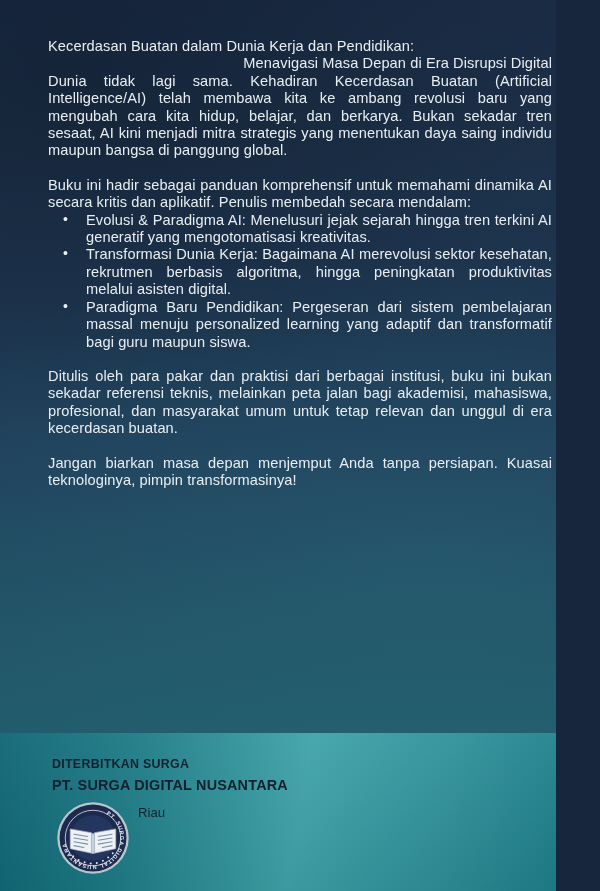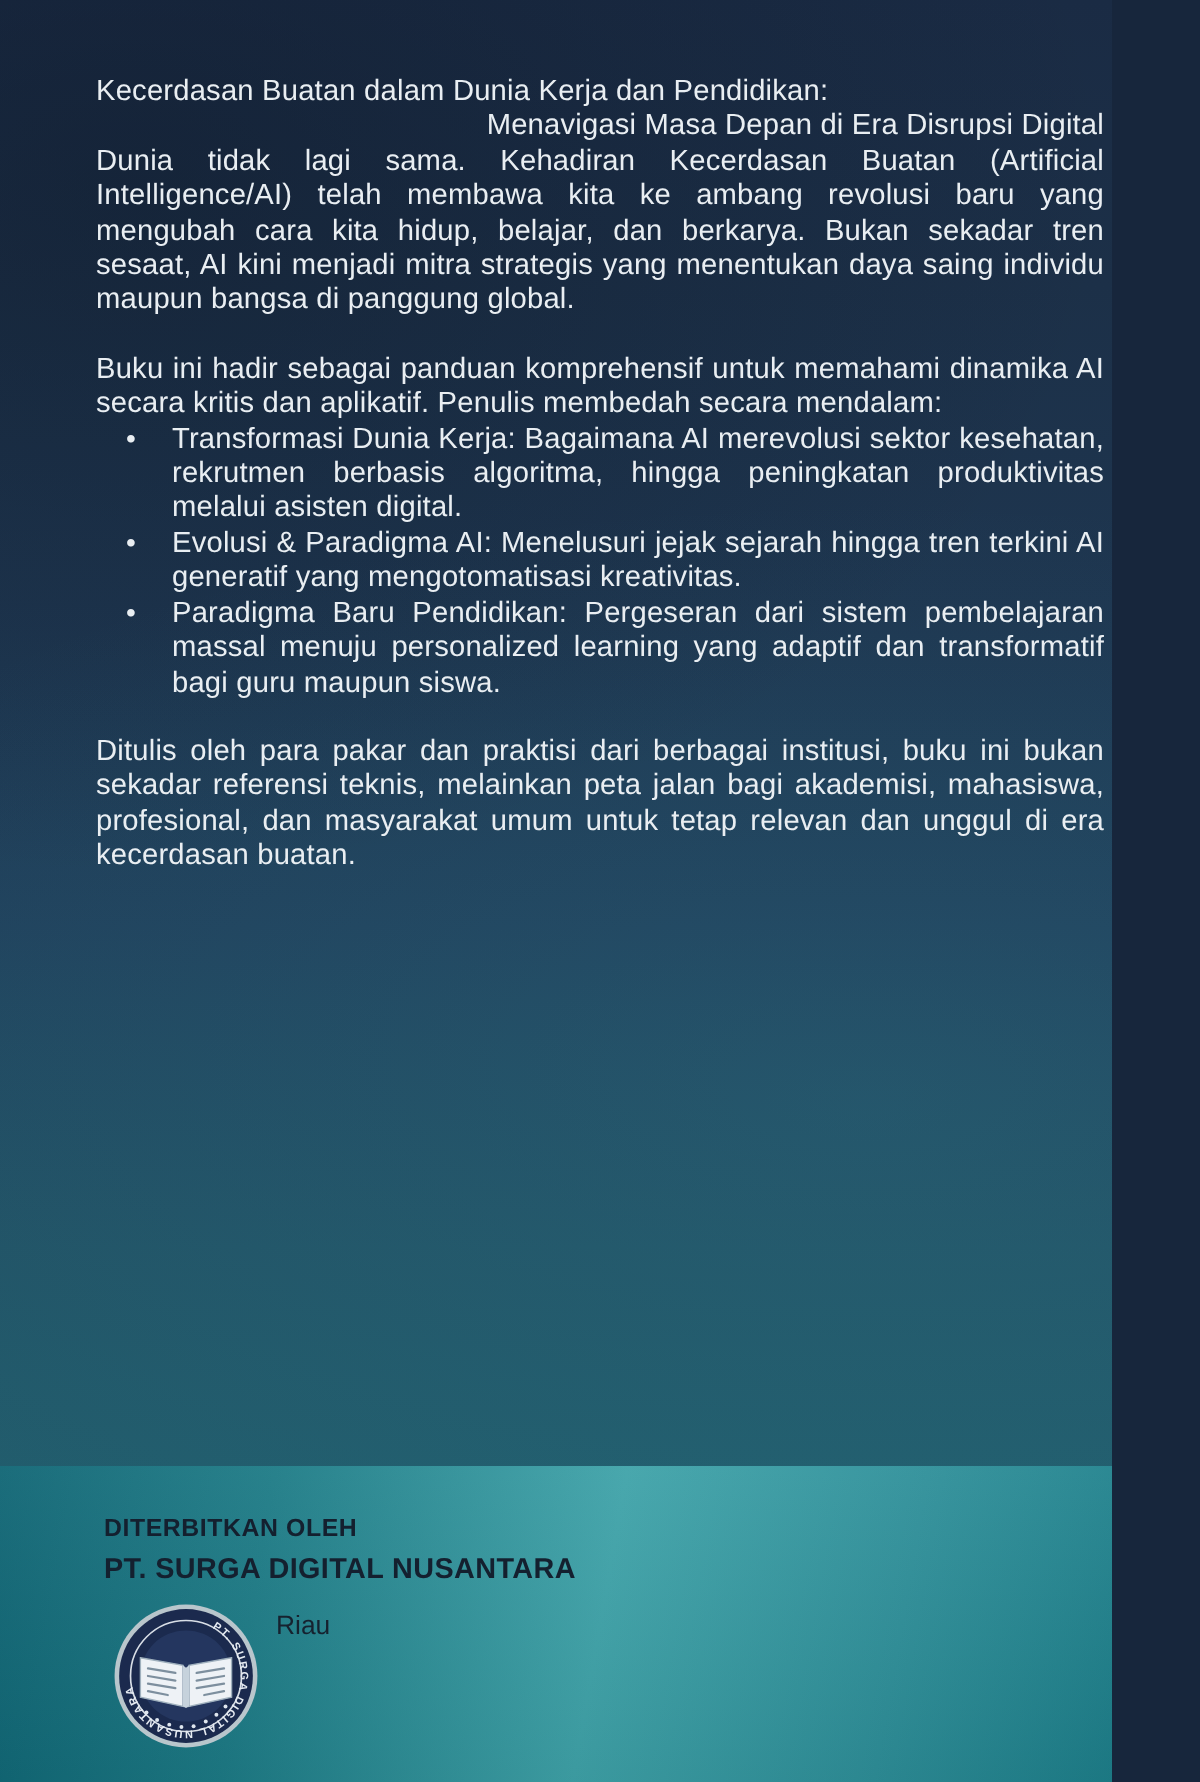--- a/index.html
+++ b/index.html
@@ -155,8 +155,8 @@
     <p>Buku ini hadir sebagai panduan komprehensif untuk memahami dinamika AI secara kritis dan aplikatif. Penulis membedah secara mendalam:</p>
 
     <ul class="points">
+      <li>Evolusi &amp; Paradigma AI: Menelusuri jejak sejarah hingga tren terkini AI generatif yang mengotomatisasi kreativitas.</li>
       <li>Transformasi Dunia Kerja: Bagaimana AI merevolusi sektor kesehatan, rekrutmen berbasis algoritma, hingga peningkatan produktivitas melalui asisten digital.</li>
-      <li>Evolusi &amp; Paradigma AI: Menelusuri jejak sejarah hingga tren terkini AI generatif yang mengotomatisasi kreativitas.</li>
       <li>Paradigma Baru Pendidikan: Pergeseran dari sistem pembelajaran massal menuju personalized learning yang adaptif dan transformatif bagi guru maupun siswa.</li>
     </ul>
 

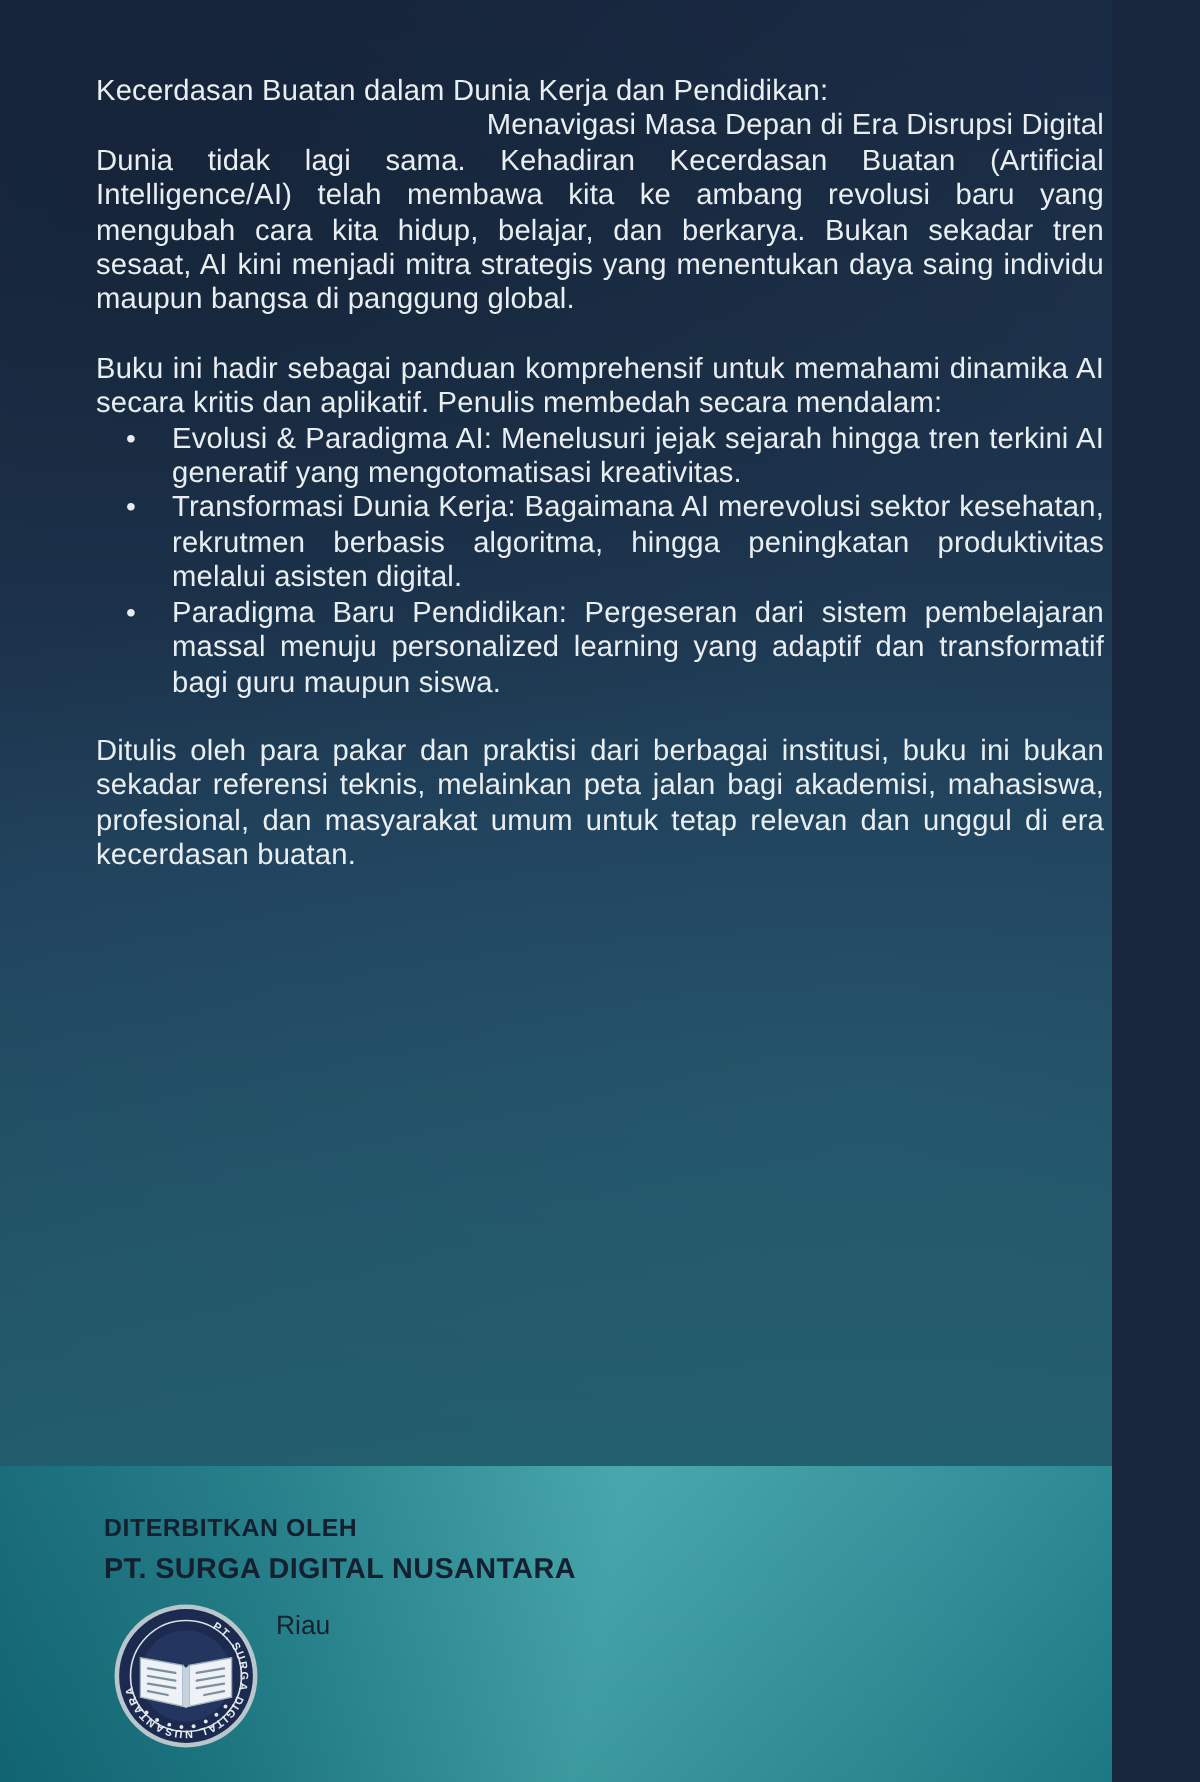--- a/index.html
+++ b/index.html
@@ -166,6 +166,7 @@
 
     <div class="spacer"></div>
 
+    <p>Jangan biarkan masa depan menjemput Anda tanpa persiapan. Kuasai teknologinya, pimpin transformasinya!</p>
 
   </div>
 

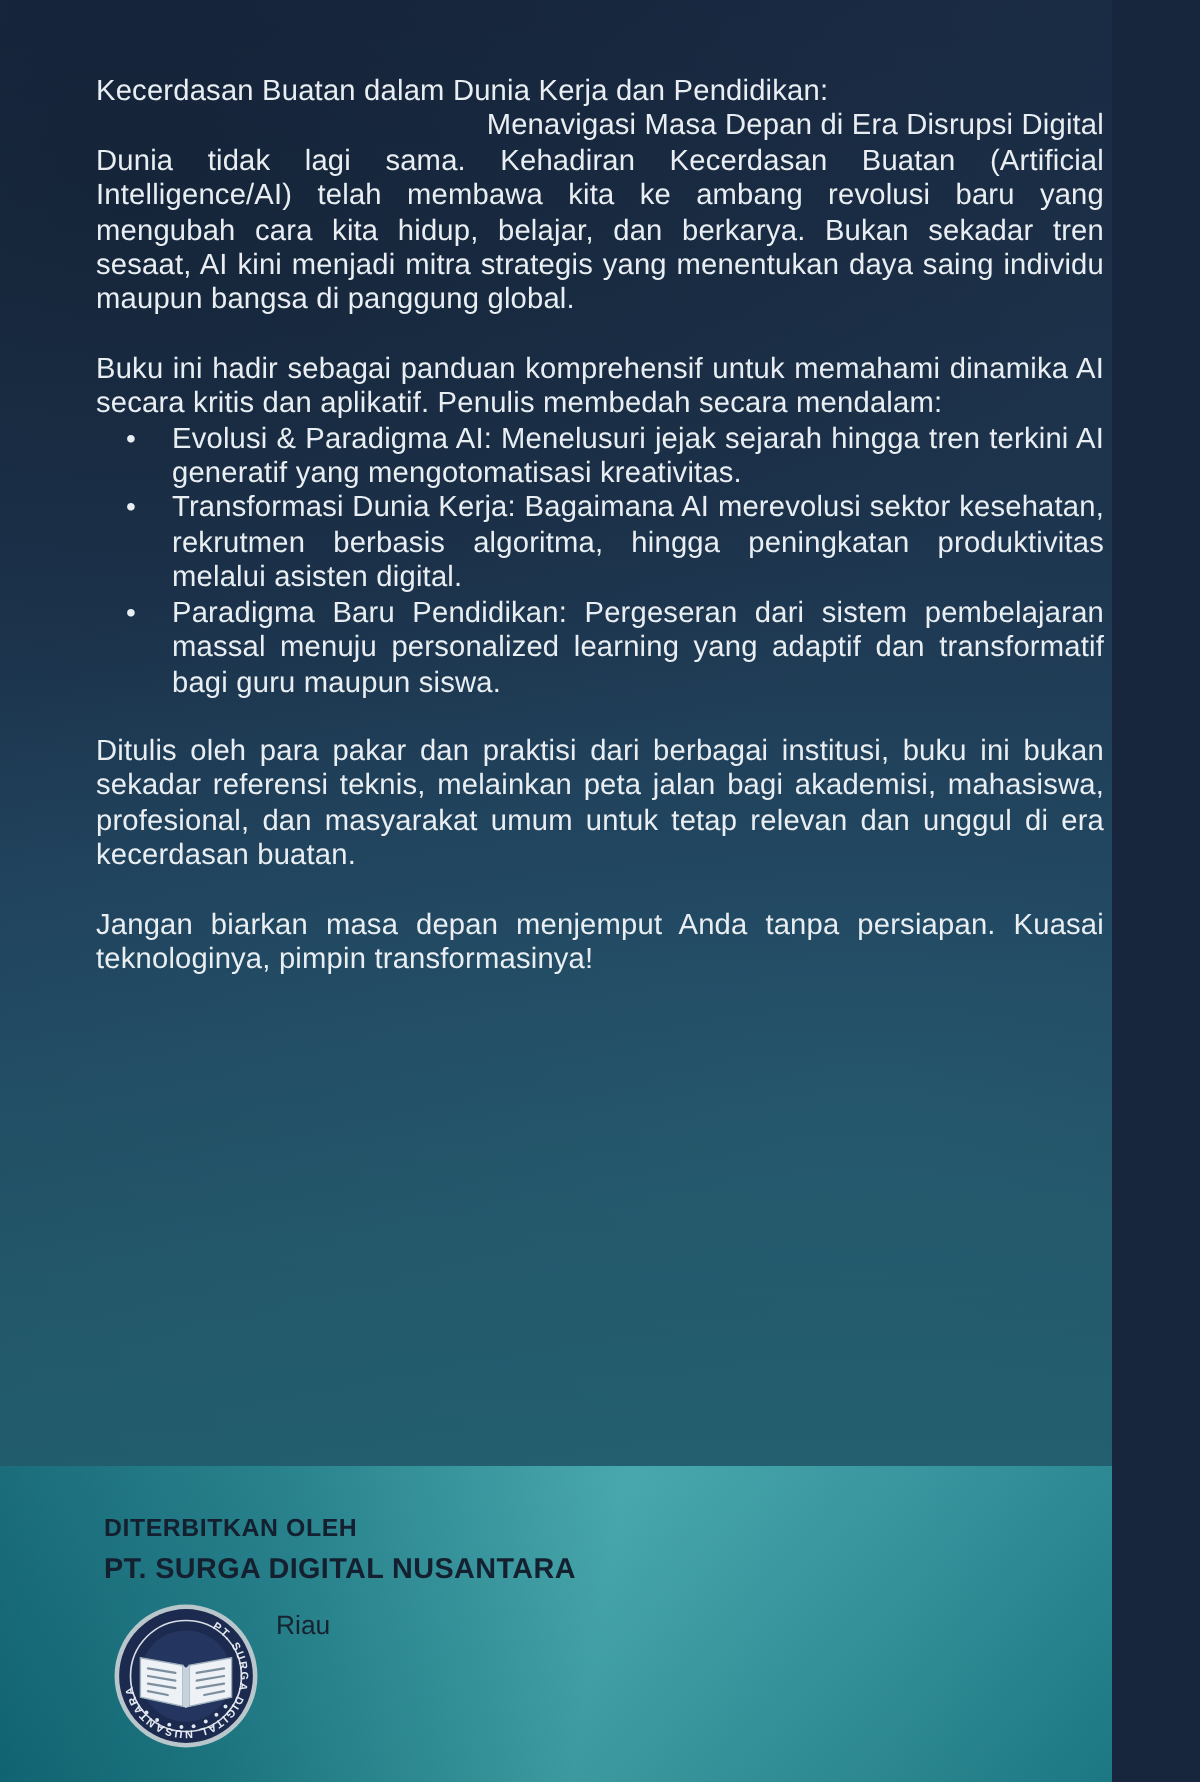--- a/index.html
+++ b/index.html
@@ -172,7 +172,7 @@
 
   <div class="footer">
 
-    <div class="pub-head">DITERBITKAN OLEH</div>
+    <div class="pub-head">DITERBITKAN SURGA</div>
     <div class="pub-name">PT. SURGA DIGITAL NUSANTARA</div>
 
     <div class="logo">

